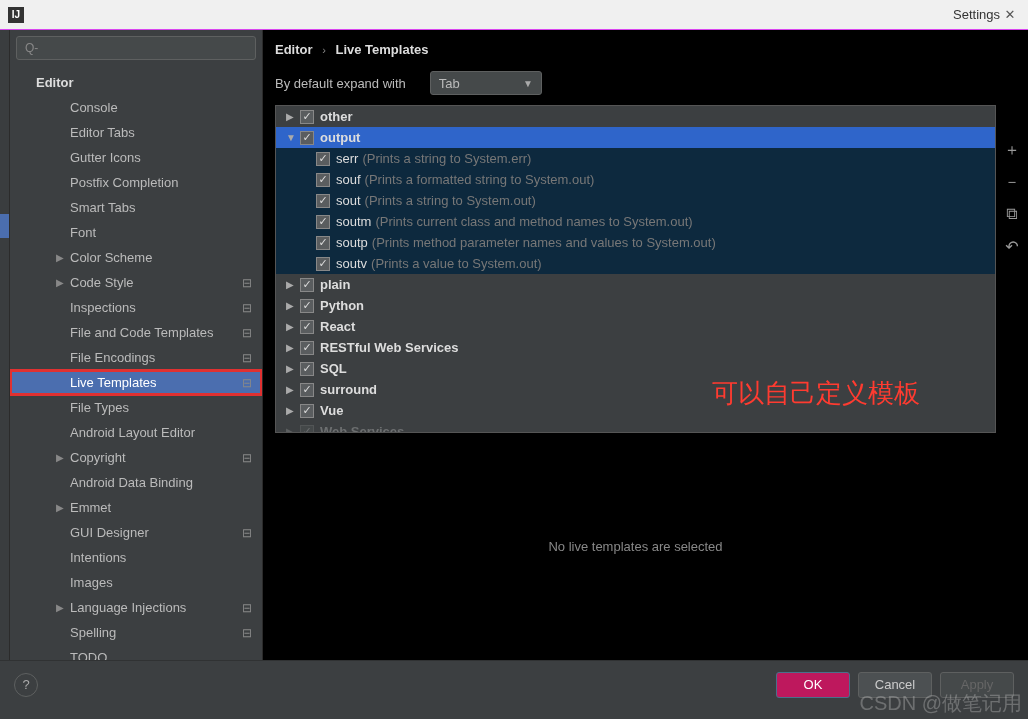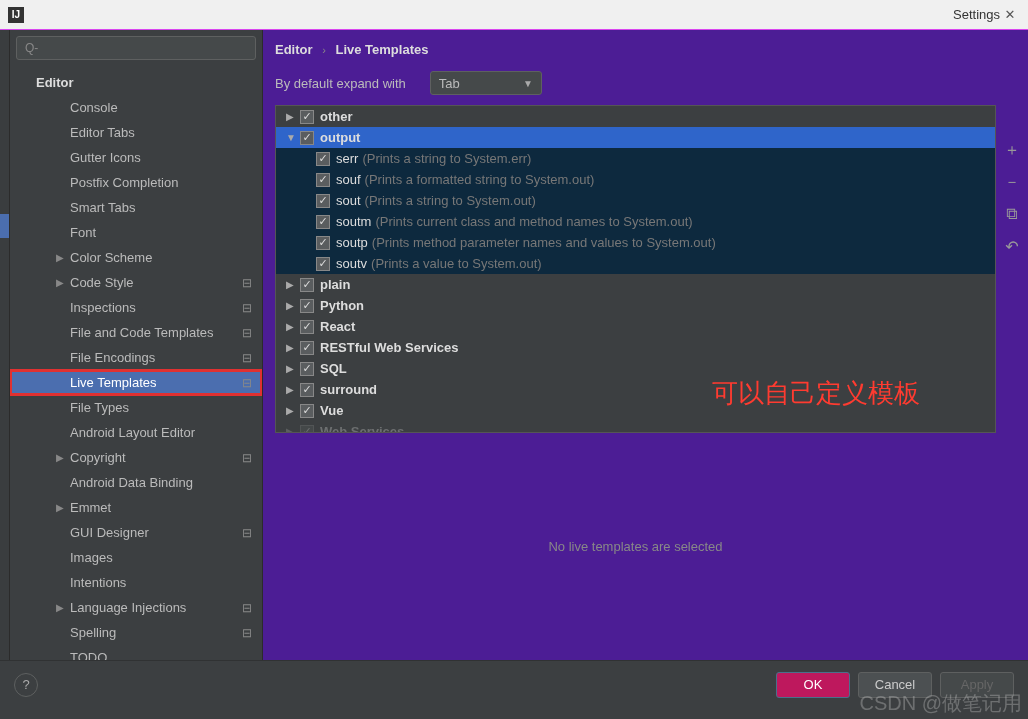--- a/index.html
+++ b/index.html
@@ -28,7 +28,7 @@
 .arrow { width: 14px; display: inline-block; color: #888; font-size: 10px; }
 .config-icon { color: #888; font-size: 12px; position:absolute; right:10px;}
 
-.content { flex: 1; background: #4c1d95; display: flex; border-left:1px solid #2b2b2b;}
+.content { flex: 1; background: #000000; display: flex; border-left:1px solid #2b2b2b;}
 .content-main { flex:1; padding: 12px 0 0 12px; display:flex; flex-direction:column; min-width:0;}
 .breadcrumb { color: #ddd; font-weight: bold; margin-bottom: 14px; }
 .breadcrumb .sep { color: #888; margin: 0 6px; font-weight: normal;font-size:11px;}

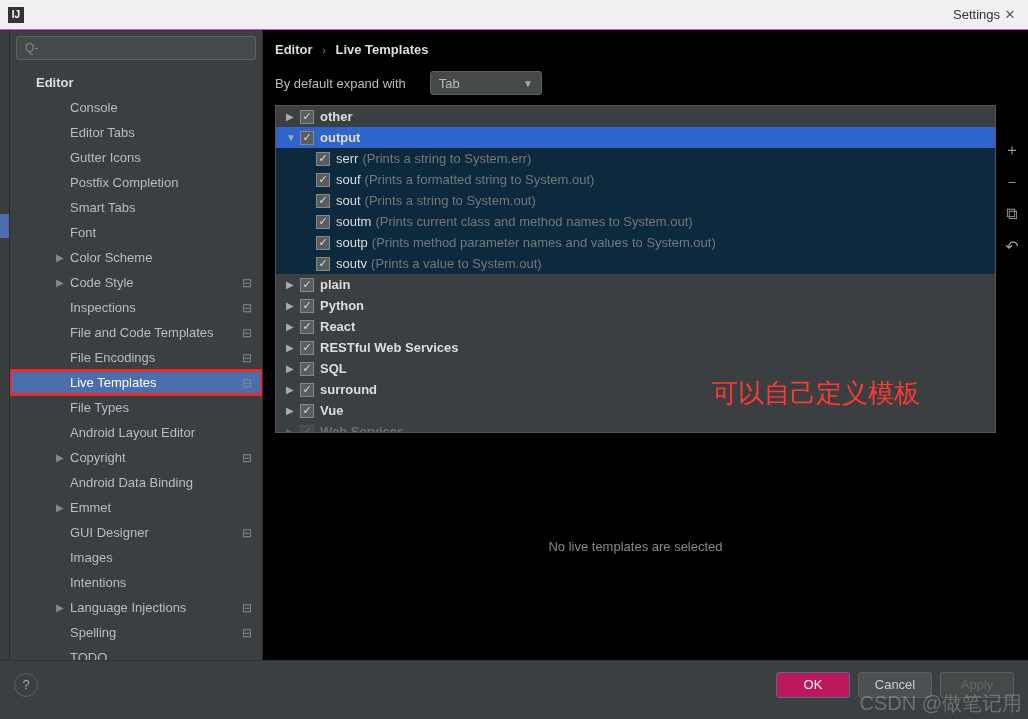--- a/index.html
+++ b/index.html
@@ -164,11 +164,11 @@
         </div>
         <div class="tree-row lvl1b">
           <span class="arrow"></span>
+          <span>Intentions</span>
+        </div>
+        <div class="tree-row lvl1b">
+          <span class="arrow"></span>
           <span>Images</span>
-        </div>
-        <div class="tree-row lvl1b">
-          <span class="arrow"></span>
-          <span>Intentions</span>
         </div>
         <div class="tree-row lvl1b">
           <span class="arrow">▶</span>

